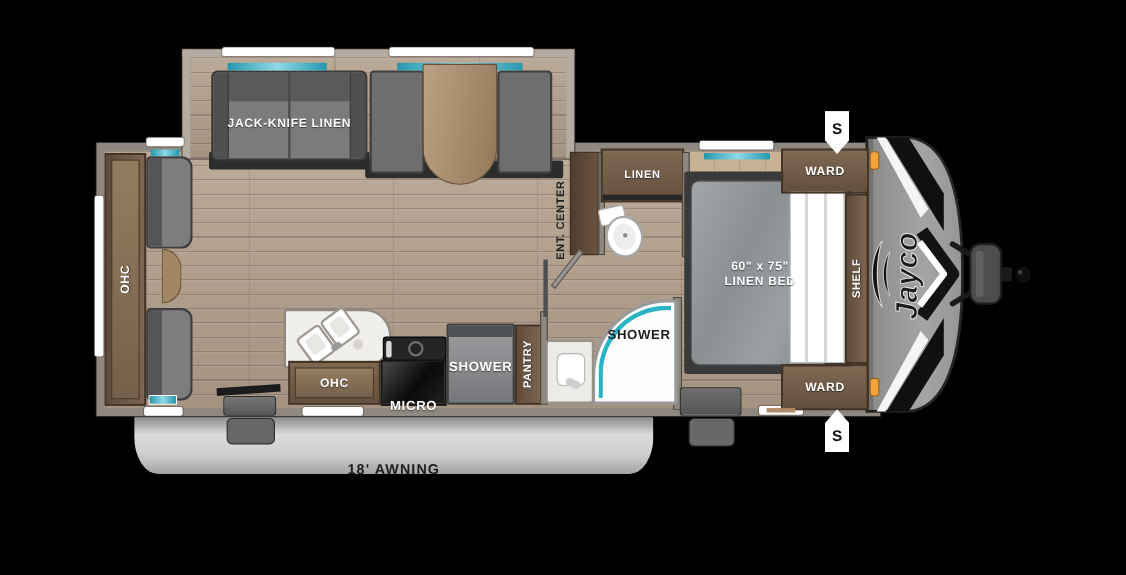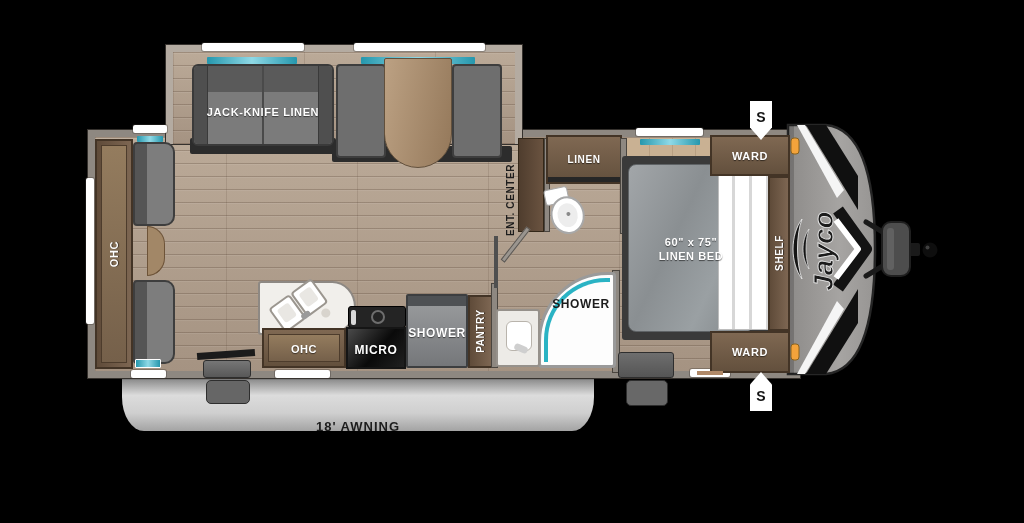--- a/index.html
+++ b/index.html
@@ -139,7 +139,7 @@
   </div>
   <div class="abs" style="left:346px;top:327px;width:60px;height:42px;z-index:4;border:2px solid #151515;
               background:linear-gradient(130deg,#4a4a4a 0%,#0a0a0a 55%,#202020 100%);"></div>
-  <div class="hlabel" style="left:376px;top:350px;font-size:12px;">MICRO</div>
+  <div class="hlabel" style="left:376px;top:369px;font-size:12px;">MICRO</div>
   <div class="abs" style="left:406px;top:294px;width:62px;height:74px;z-index:4;border:2px solid #3c3e40;border-radius:2px;
               background:linear-gradient(180deg,#4e5154 0 10px,#96989a 10px,#75777a 100%);"></div>
   <div class="hlabel" style="left:437px;top:333px;font-size:12px;">SHOWER</div>

